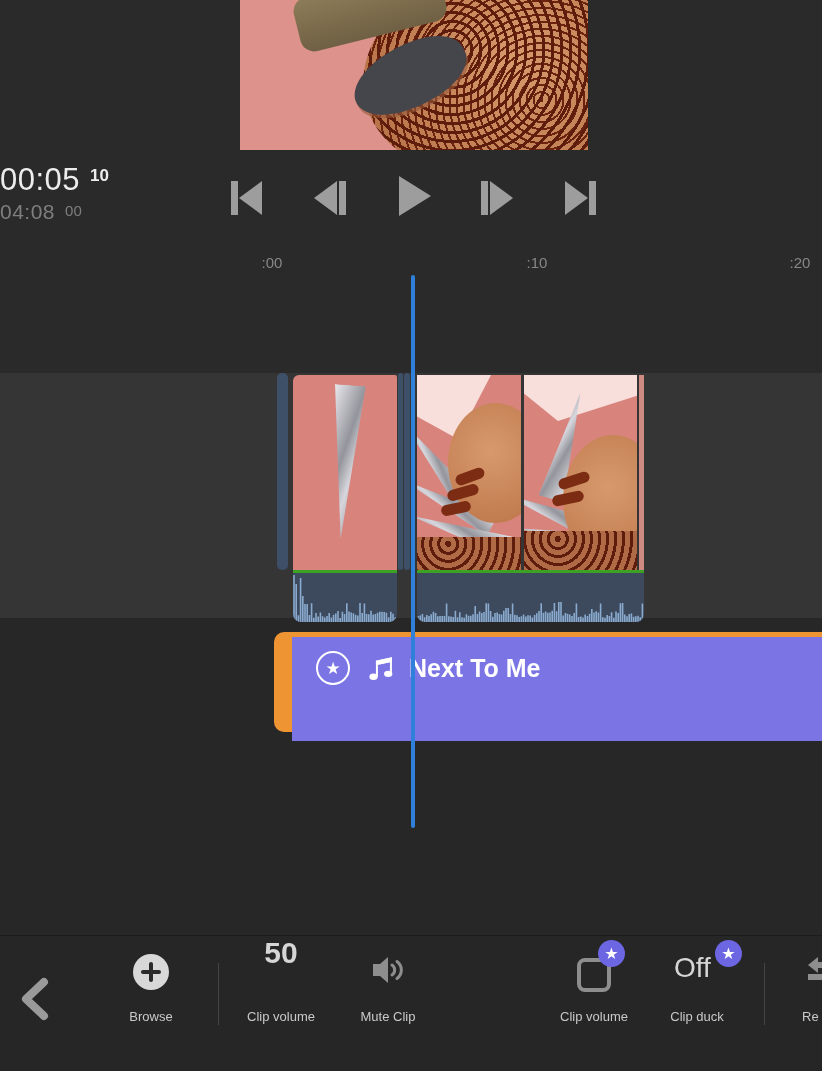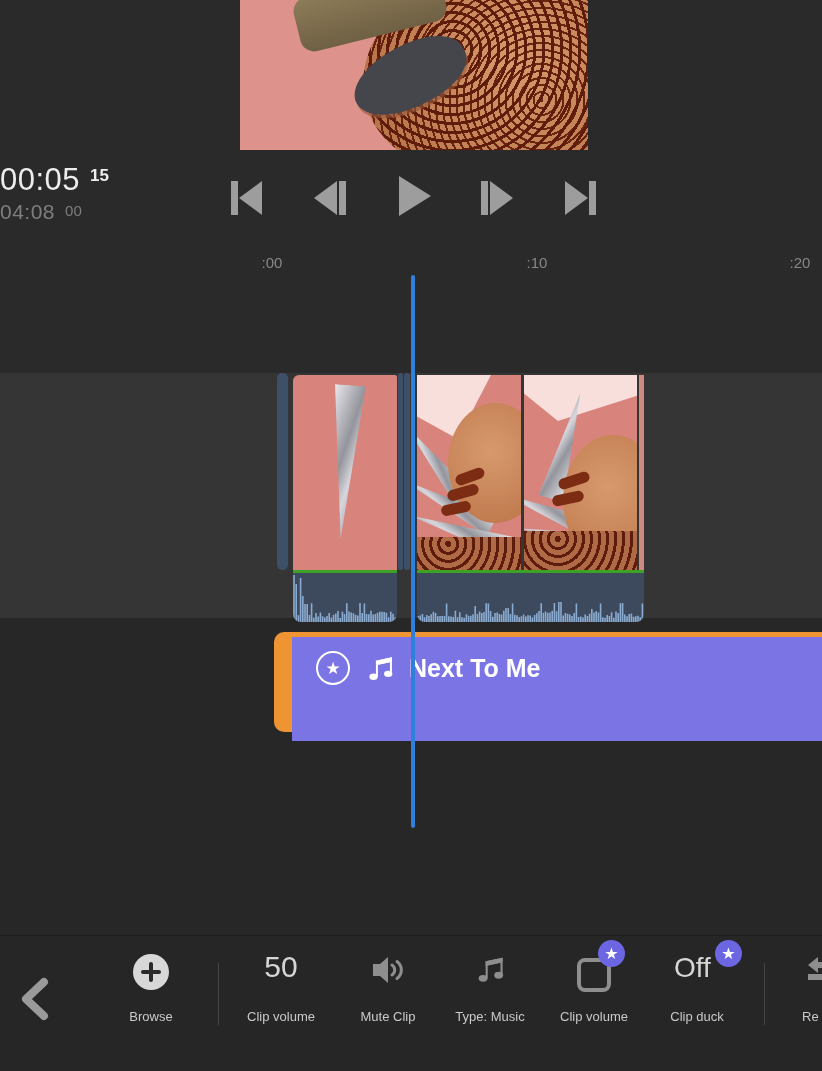--- a/index.html
+++ b/index.html
@@ -91,7 +91,7 @@
   <div class="timecode">
     <div class="tc-row">
       <span class="tc-main">00:05</span>
-      <span class="tc-frames">15</span>
+      <span class="tc-frames">10</span>
     </div>
     <div class="tc-row tc-dur">
       <span class="tc-main">04:08</span>

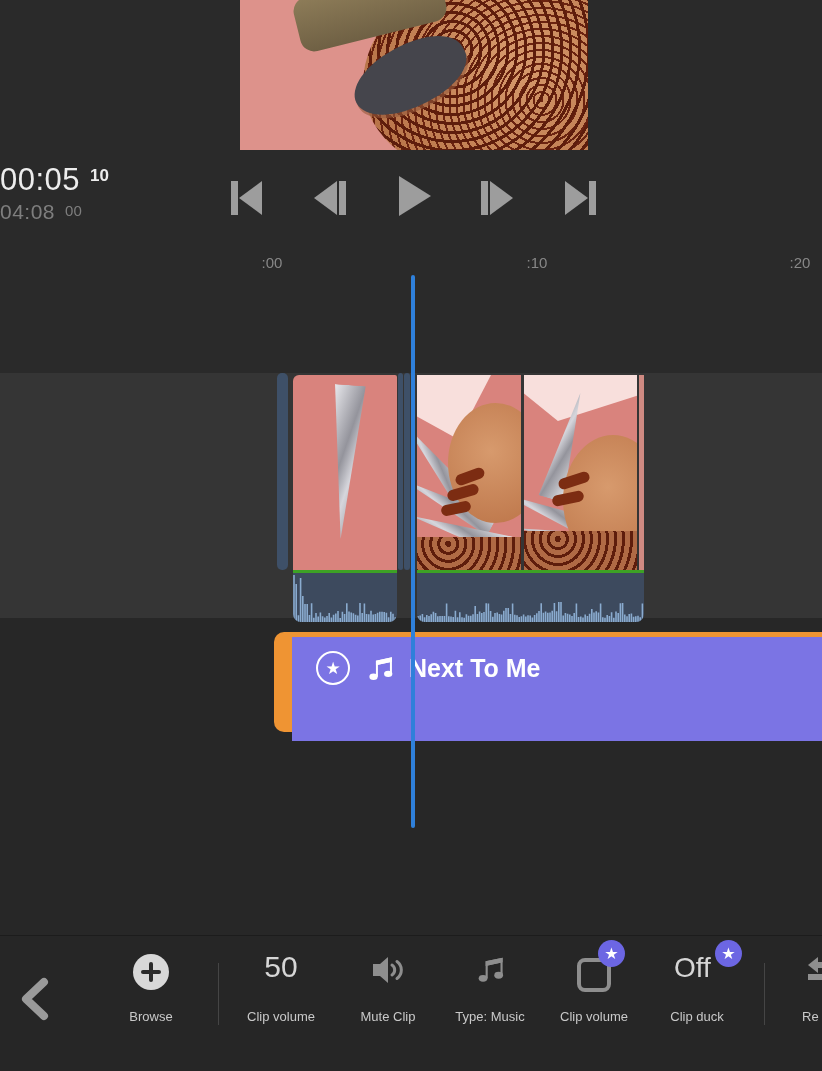--- a/index.html
+++ b/index.html
@@ -230,7 +230,7 @@
     <div class="tb-divider" style="left:218px;"></div>
 
     <div class="tb-item" style="left:241px;width:80px;height:120px;">
-      <div class="tb-value" style="left:0;top:14px;width:80px;">50</div>
+      <div class="tb-value" style="left:0;top:0;width:80px;font-weight:bold;">50</div>
       <div class="tb-label" style="left:0;width:80px;">Clip volume</div>
     </div>
 

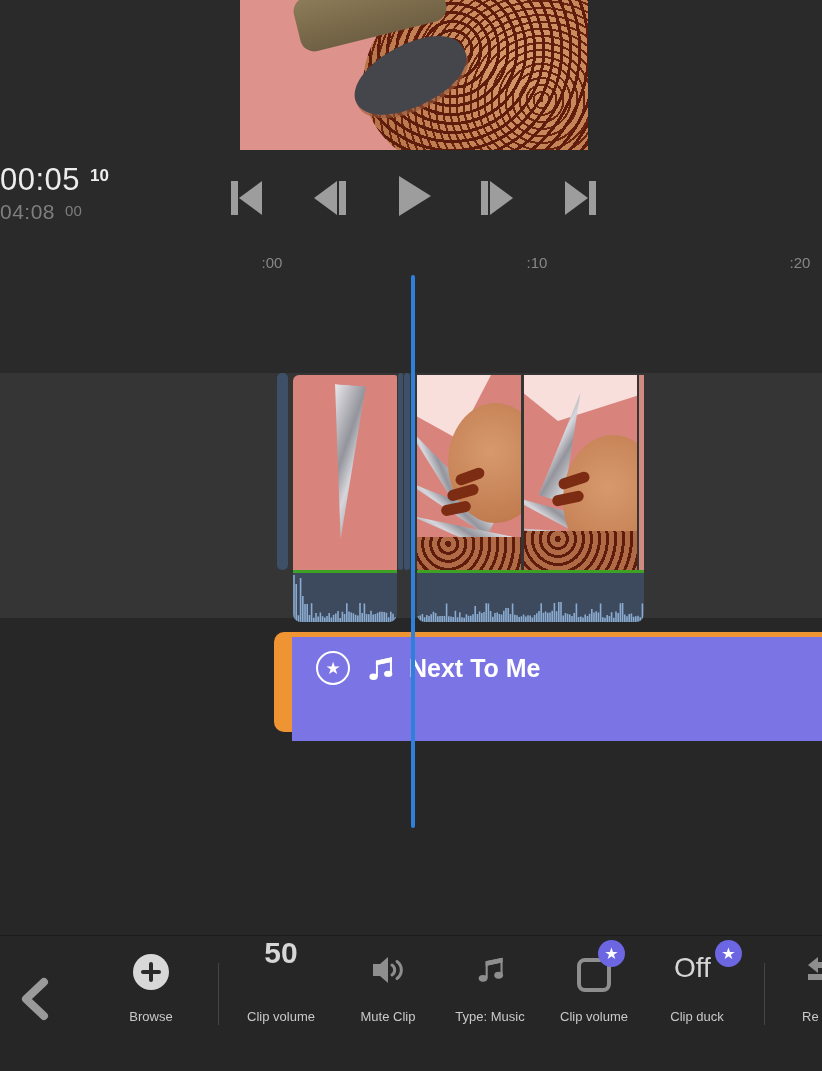--- a/index.html
+++ b/index.html
@@ -245,17 +245,6 @@
       <div class="tb-label" style="left:0;width:70px;">Mute Clip</div>
     </div>
 
-    <div class="tb-item" style="left:455px;width:70px;height:120px;">
-      <span style="position:absolute;left:19px;top:16px;">
-        <svg width="34" height="34" viewBox="0 0 24 24" fill="#8e8e8e">
-          <ellipse cx="6.4" cy="18.6" rx="3.1" ry="2.4"></ellipse>
-          <ellipse cx="17.4" cy="16.4" rx="3.1" ry="2.4"></ellipse>
-          <path d="M8.2 18.6 L8.2 6.6 L20.2 4 L20.2 16.4 L18.7 16.4 L18.7 7.6 L9.7 9.6 L9.7 18.6 Z"></path>
-          <path d="M8.2 6.6 L20.2 4 L20.2 7.3 L8.2 9.9 Z"></path>
-        </svg>
-      </span>
-      <div class="tb-label" style="left:0;width:70px;">Type: Music</div>
-    </div>
 
     <div class="tb-item" style="left:554px;width:80px;height:120px;">
       <div class="rounded-square" style="position:absolute;left:23px;top:22px;"></div>

